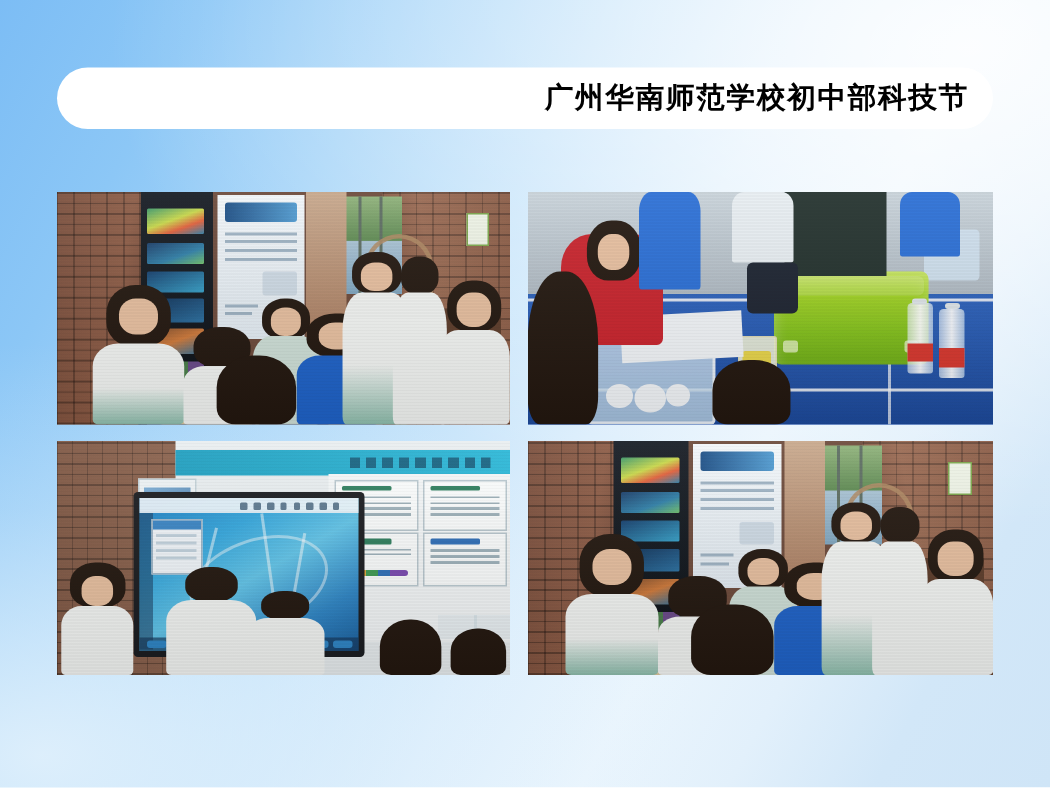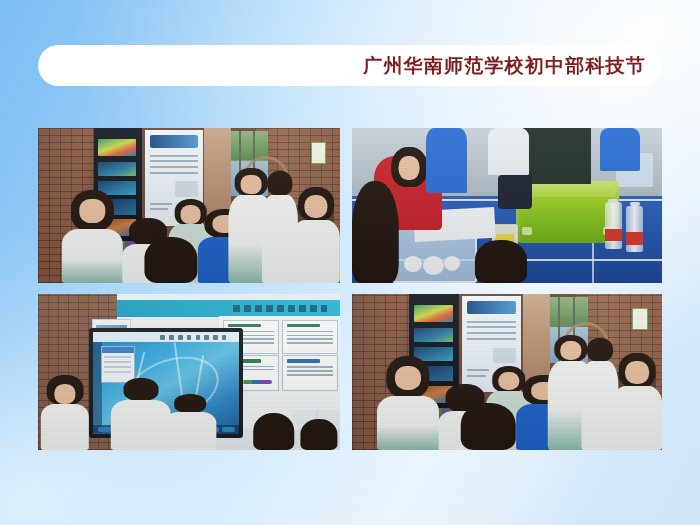--- a/index.html
+++ b/index.html
@@ -46,7 +46,7 @@
     font-weight:bold;
     font-size:19px;
     letter-spacing:1.2px;
-    color:#7f1d1d;
+    color:#000000;
     white-space:nowrap;
     line-height:1;
   }

